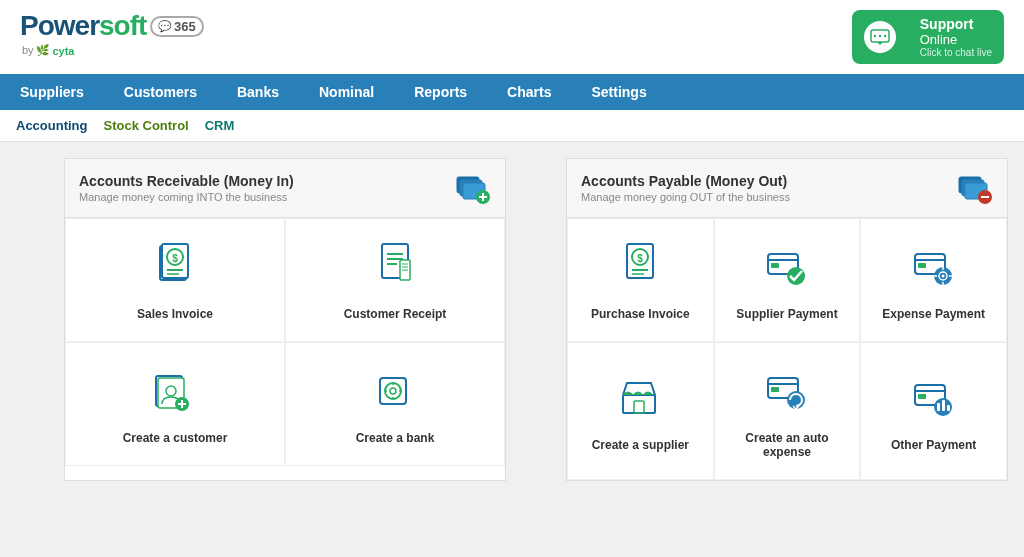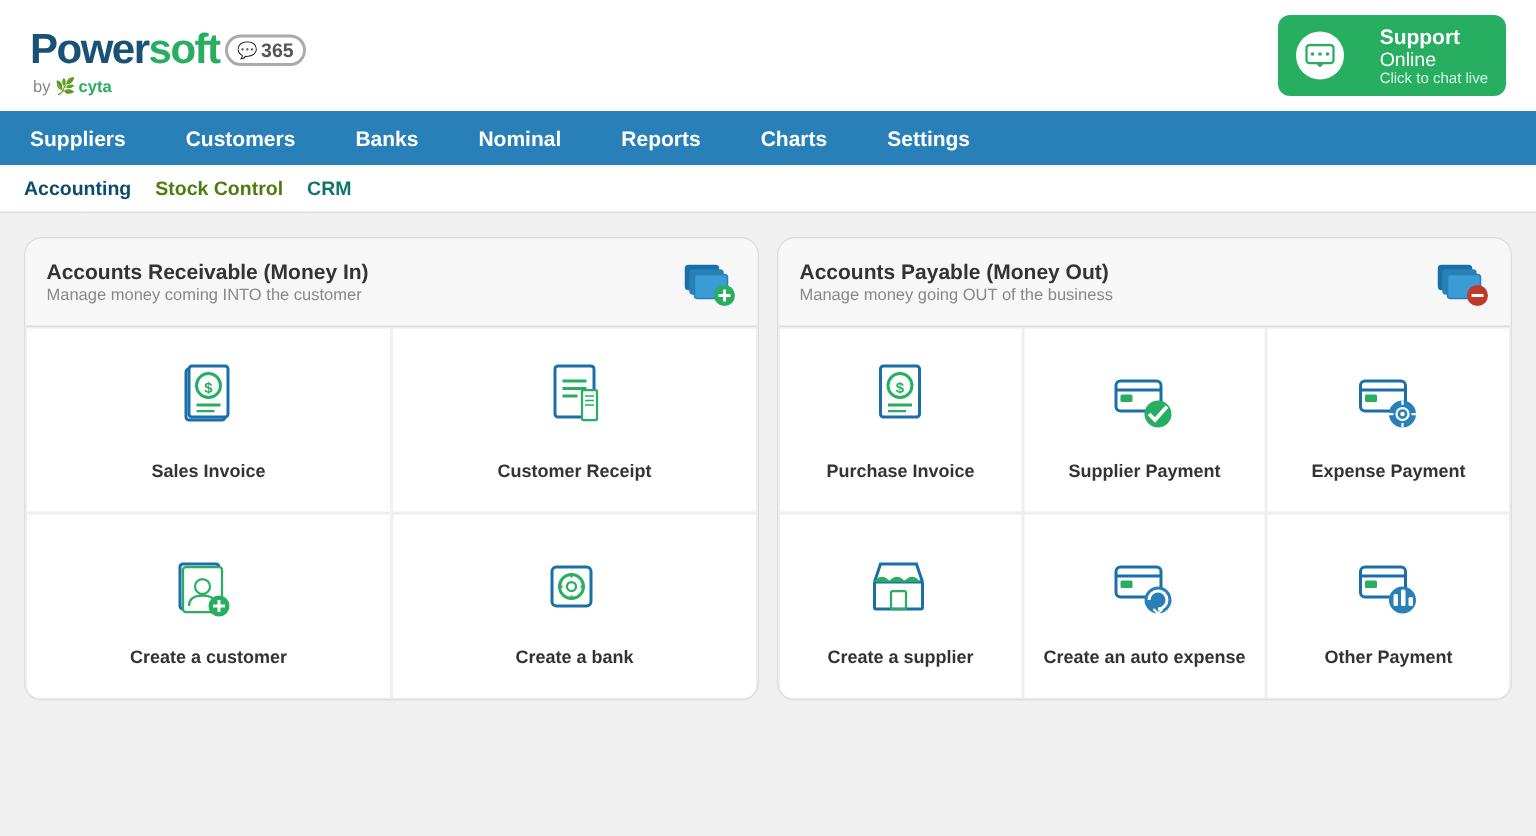--- a/index.html
+++ b/index.html
@@ -6,7 +6,7 @@
     body { font-family: Arial, sans-serif; background: #f0f0f0; font-size: 14px; }
 
     
-    .header { background: #fff; padding: 10px 20px; display: flex; align-items: flex-end; justify-content: space-between; }
+    .header { background: #fff; padding: 10px 20px; display: flex; align-items: flex-start; justify-content: space-between; }
     .logo-area { display: flex; flex-direction: column; align-items: flex-start; }
     .logo-text { font-size: 28px; font-weight: bold; color: #1a5276; letter-spacing: -1px; }
     .logo-text span { color: #27ae60; }

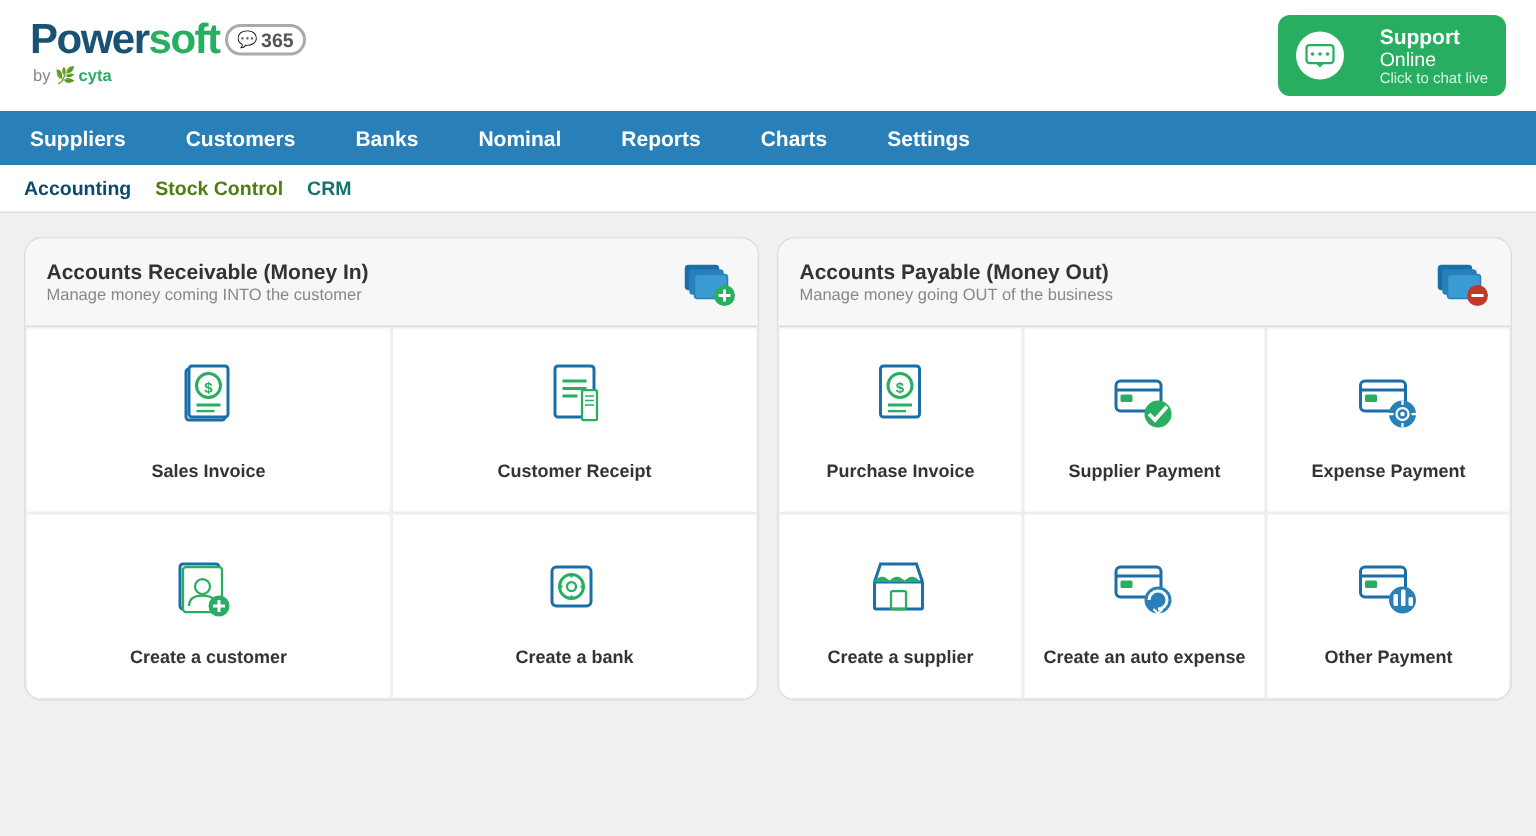--- a/index.html
+++ b/index.html
@@ -35,7 +35,7 @@
     .main { padding: 16px; display: flex; gap: 12px; }
 
     
-    .panel { background: #fff; border: 1px solid #ddd; border-radius: 12px; flex: 1; overflow: hidden; }
+    .panel { background: #fff; border: 1px solid #ddd; border-radius: 0; flex: 1; overflow: hidden; margin-left: 48px; }
     .panel-header { background: #f7f7f7; border-bottom: 1px solid #ddd; padding: 10px 14px; display: flex; align-items: center; justify-content: space-between; }
     .panel-title { font-size: 14px; font-weight: bold; color: #333; }
     .panel-subtitle { font-size: 11px; color: #888; margin-top: 2px; }

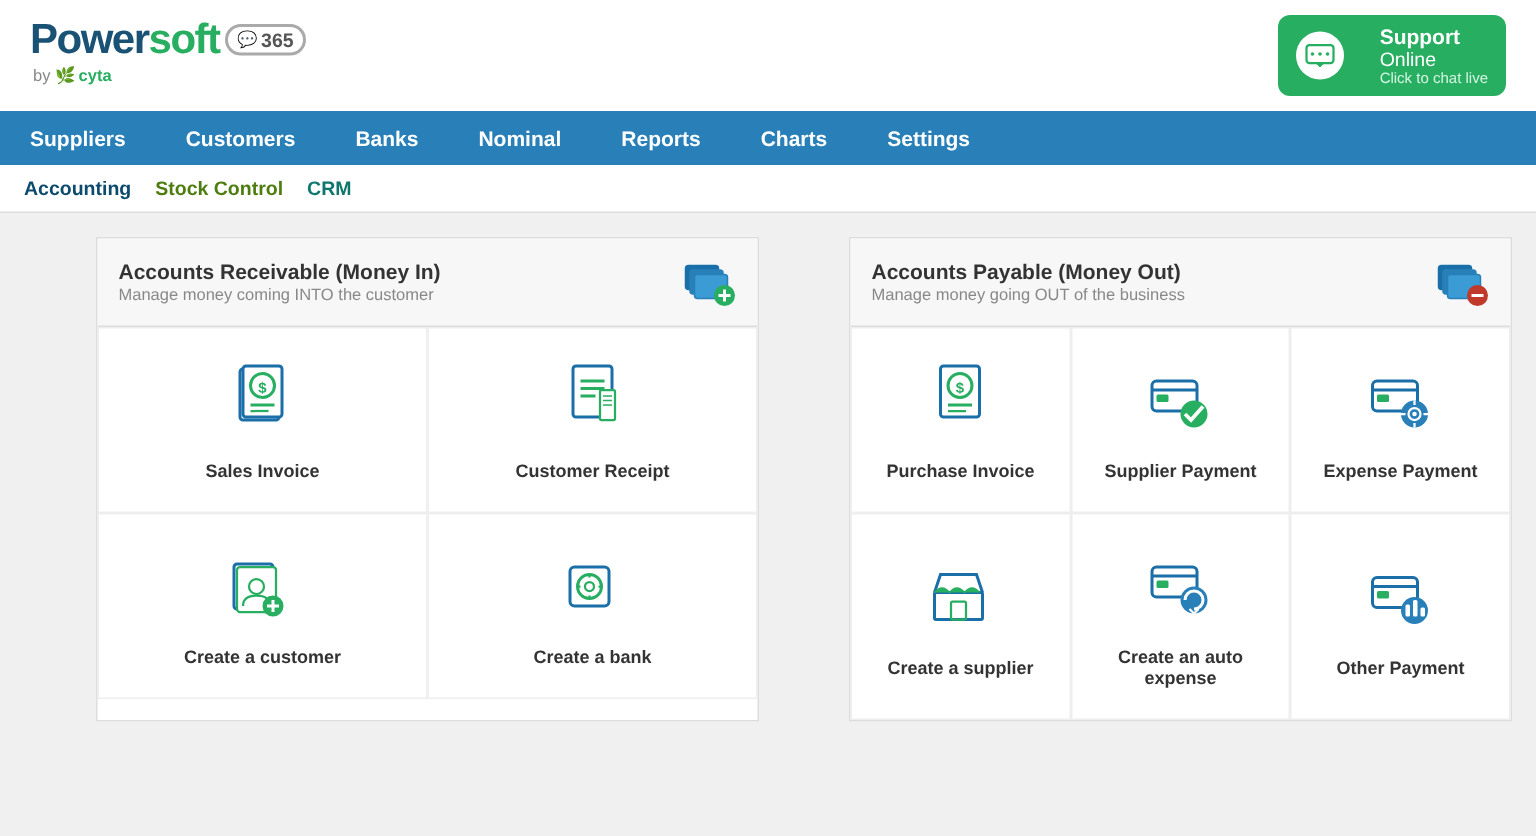--- a/index.html
+++ b/index.html
@@ -112,7 +112,7 @@
     <div class="panel-header">
       <div>
         <div class="panel-title">Accounts Receivable (Money In)</div>
-        <div class="panel-subtitle">Manage money coming INTO the customer</div>
+        <div class="panel-subtitle">Manage money coming INTO the business</div>
       </div>
       <div class="panel-icon">
         

